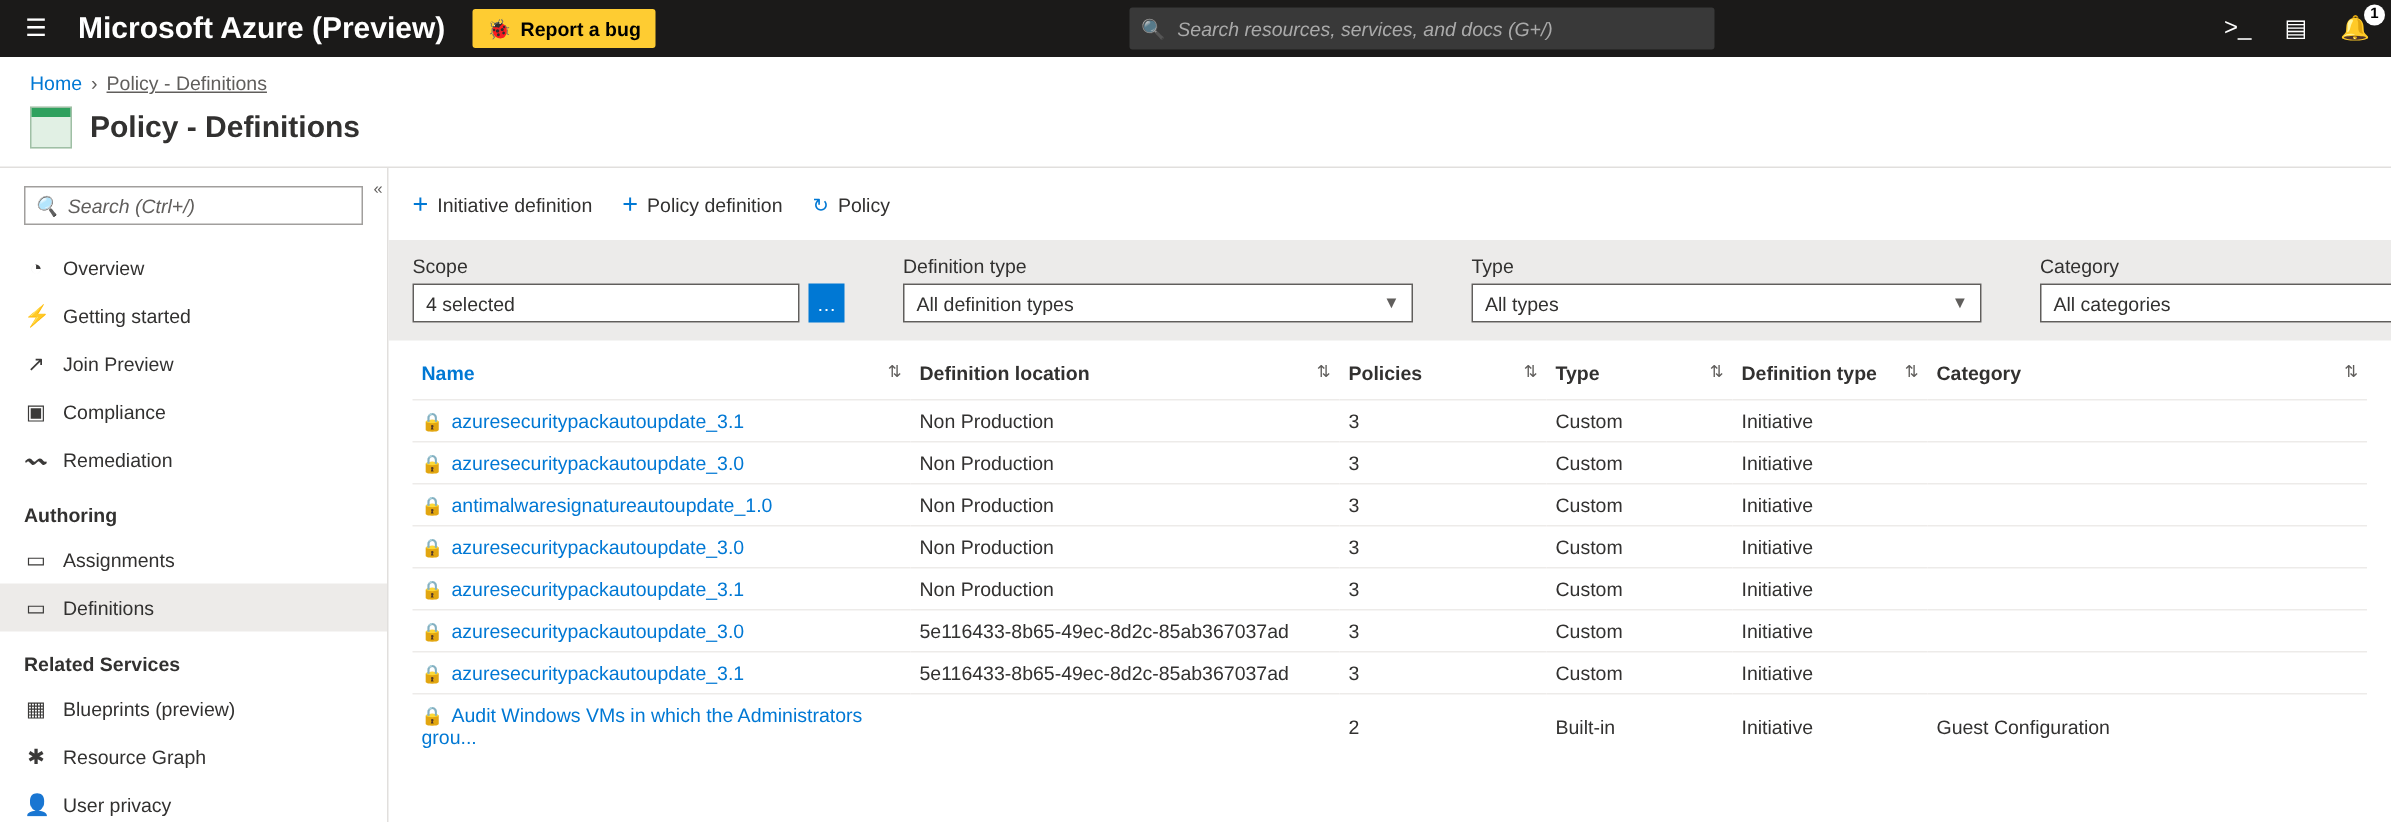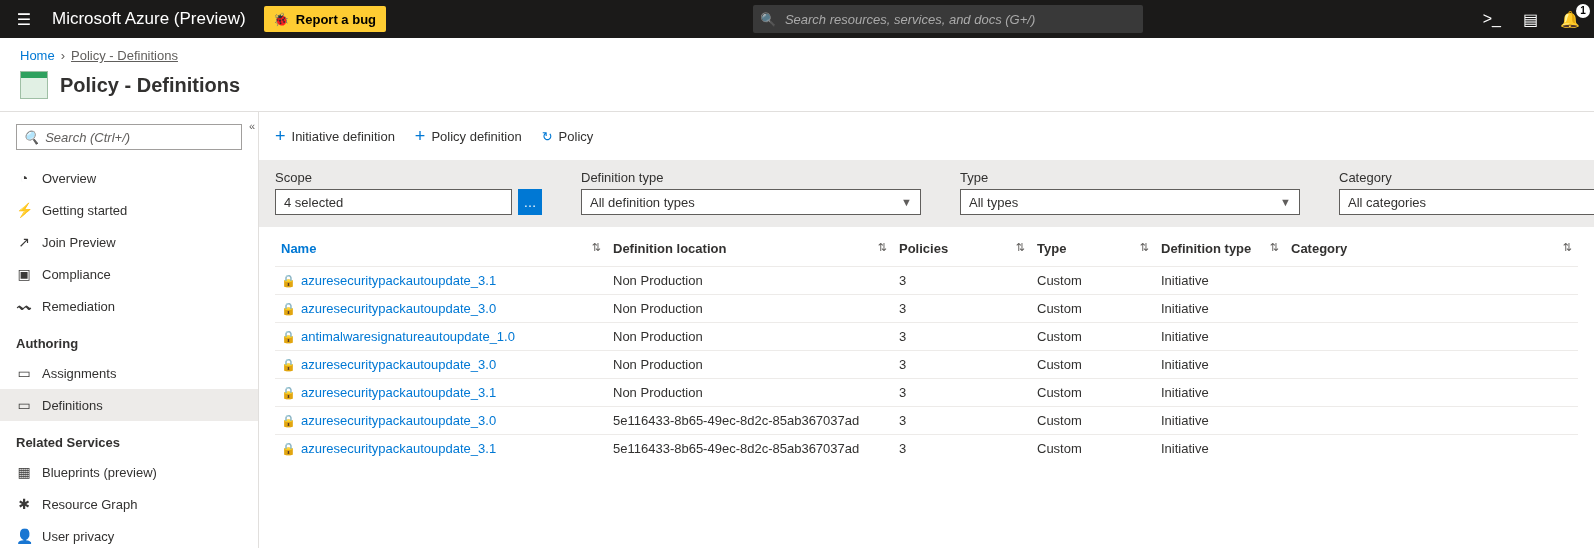--- a/index.html
+++ b/index.html
@@ -6,7 +6,7 @@
   html,body { font-family: "Segoe UI", Arial, sans-serif; font-size:13px; color:#323130; background:#fff; width:1594px; }
   .topbar { height:38px; background:#1b1a19; color:#fff; display:flex; align-items:center; padding:0 4px; }
   .hamburger { width:40px; text-align:center; cursor:pointer; font-size:16px; }
-  .brand { font-weight:400; font-size:17px; margin-left:8px; }
+  .brand { font-weight:700; font-size:20px; margin-left:8px; }
   .bugbtn { margin-left:18px; height:26px; background:#fecc32; color:#000; border:none; border-radius:2px; padding:0 10px; display:flex; align-items:center; gap:6px; font-size:13px; font-weight:600; cursor:pointer; }
   .spacer { flex:1; }
   .searchbox { width:390px; height:28px; background:#393939; border-radius:2px; display:flex; align-items:center; padding:0 8px; color:#aaa; font-style:italic; gap:8px; margin-right:340px;}

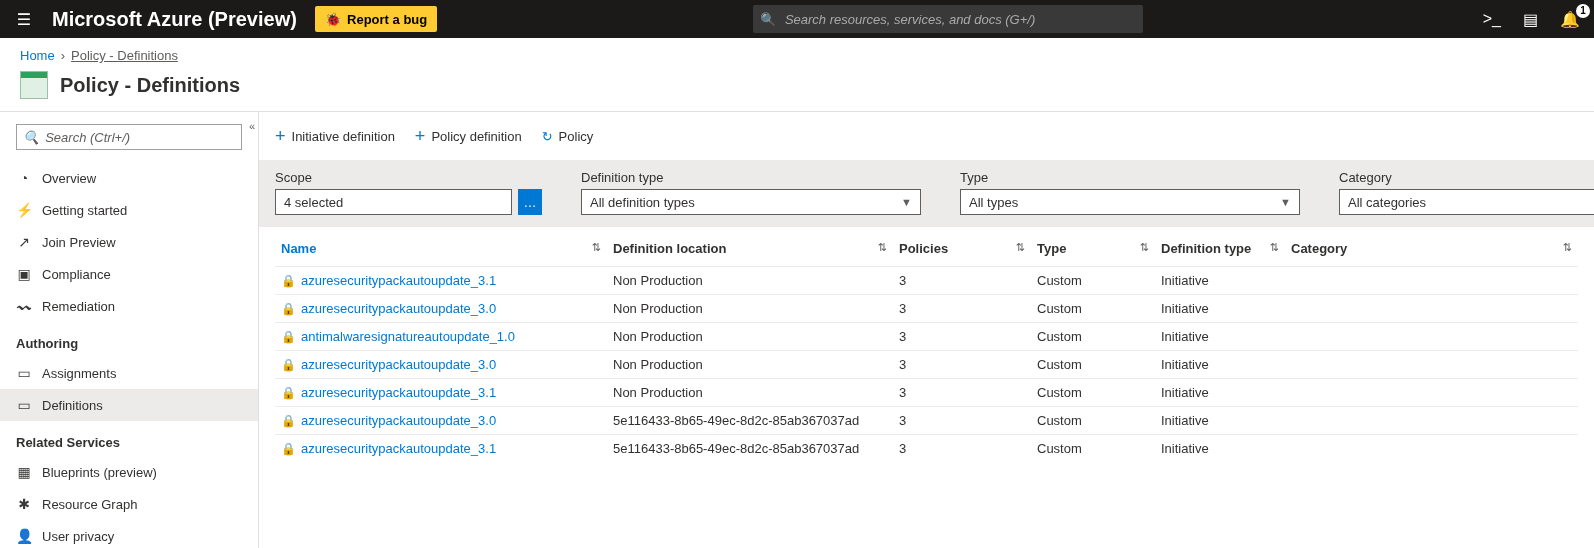--- a/index.html
+++ b/index.html
@@ -43,7 +43,7 @@
   .fcol .flabel { font-size:13px; margin-bottom:4px; }
   .fscope-row { display:flex; gap:6px; }
   .fbox { height:26px; border:1px solid #605e5c; background:#fff; display:flex; align-items:center; justify-content:space-between; padding:0 8px; }
-  .scopebox { width:237px; }
+  .scopebox { width:258px; }
   .ellipsisbtn { width:24px; height:26px; background:#0078d4; color:#fff; display:flex; align-items:center; justify-content:center; cursor:pointer; }
   .selbox { width:340px; }
   .chev { font-size:11px; color:#605e5c; }

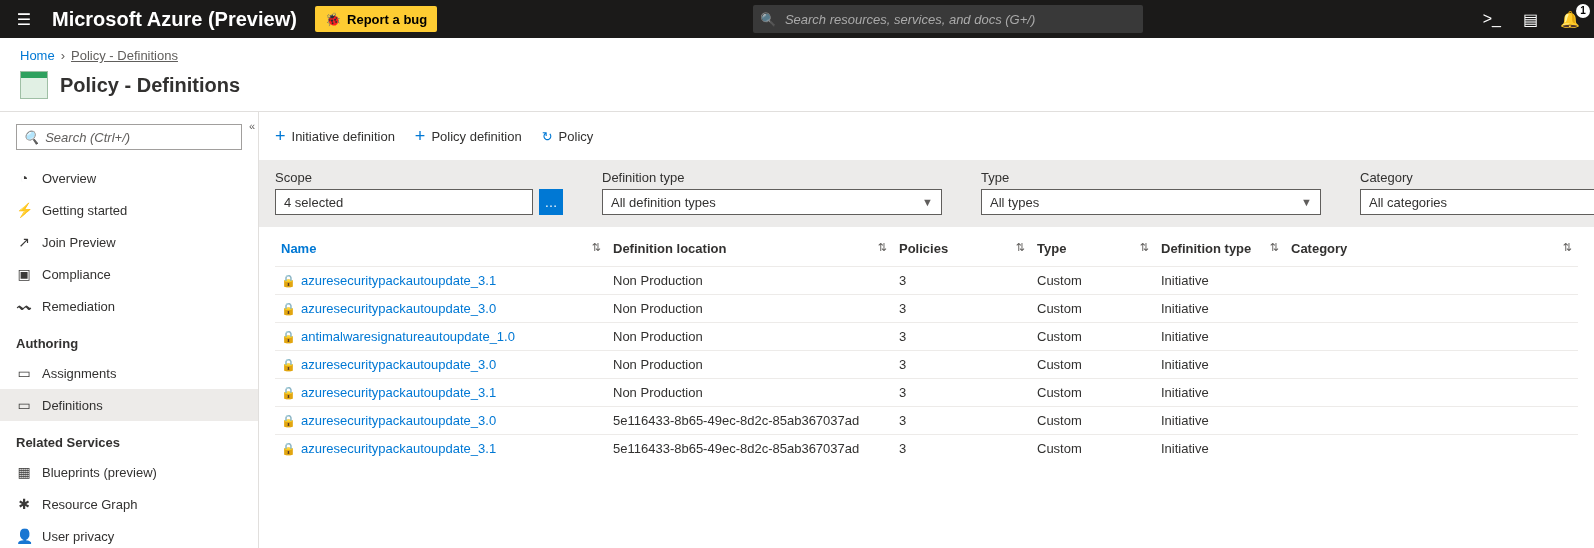--- a/index.html
+++ b/index.html
@@ -282,6 +282,14 @@
               <td>Initiative</td>
               <td></td>
             </tr>
+            <tr>
+              <td><span class="rowicon">🔒</span><a href="#" class="rowlink">Audit Windows VMs in which the Administrators grou...</a></td>
+              <td></td>
+              <td>2</td>
+              <td>Built-in</td>
+              <td>Initiative</td>
+              <td>Guest Configuration</td>
+            </tr>
           </tbody>
     </table>
     </div>

